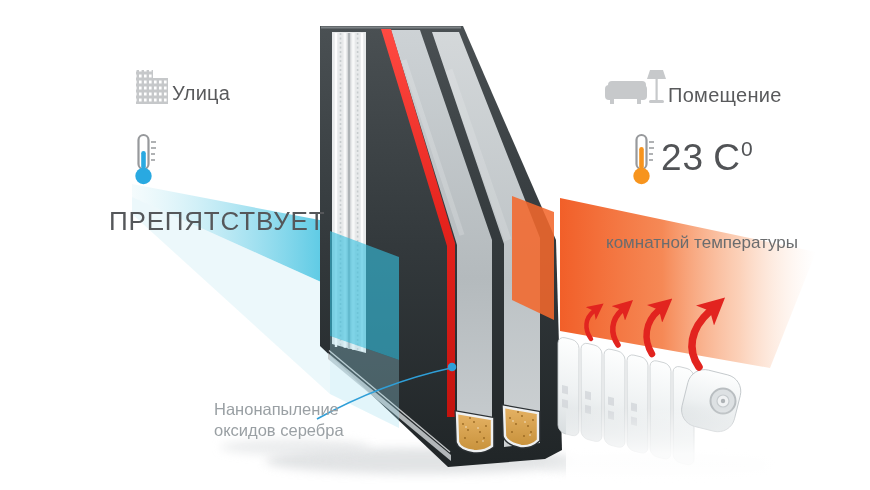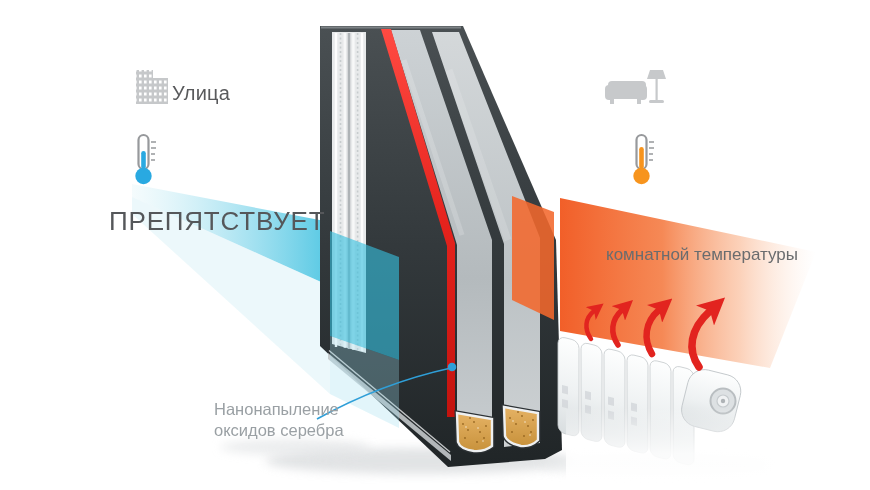--- a/index.html
+++ b/index.html
@@ -253,6 +253,7 @@
       <rect x="33" y="30" width="4" height="5"></rect>
     </g>
   </svg>
+  <div class="txt label" style="left:668px;top:84px">Помещение</div>
 
   <svg class="abs" style="left:629px;top:133px" width="30" height="52" viewBox="0 0 30 52">
     <path d="M20,9 h5 M20,15 h5 M20,21 h4 M20,27 h4" stroke="#97999c" stroke-width="1.6"></path>

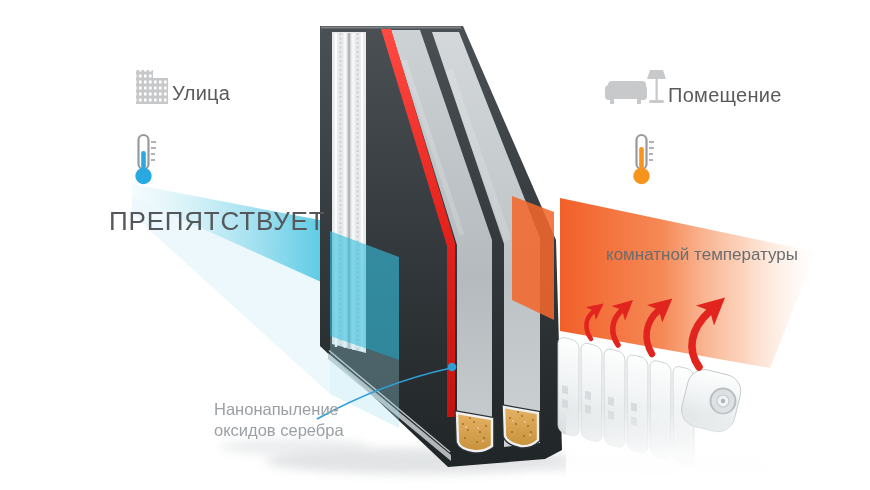--- a/index.html
+++ b/index.html
@@ -261,6 +261,9 @@
     <rect x="10.2" y="14" width="4.6" height="22" rx="2.3" fill="#f7941d"></rect>
     <circle cx="12.5" cy="43" r="8.2" fill="#f7941d"></circle>
   </svg>
+  <div class="txt temp" style="left:661px;top:137px">
+    <span>23</span><span class="u">C</span><sup>0</sup>
+  </div>
 
   <div class="txt desc" style="left:606px;top:243px;width:220px">комнатной температуры</div>
 

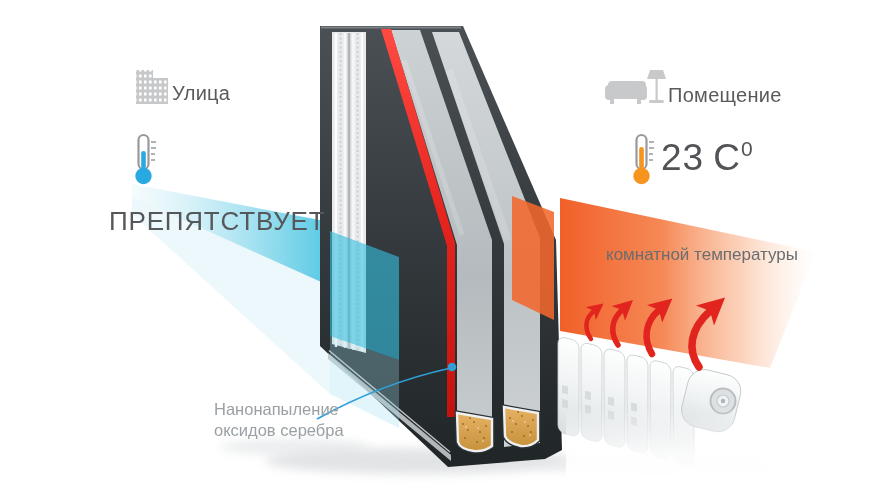--- a/index.html
+++ b/index.html
@@ -265,7 +265,7 @@
     <span>23</span><span class="u">C</span><sup>0</sup>
   </div>
 
-  <div class="txt desc" style="left:606px;top:243px;width:220px">комнатной температуры</div>
+  <div class="txt desc" style="left:606px;top:231px;width:220px">комнатной температуры</div>
 
   <div class="txt callout" style="left:186px;top:399px">
     <div>Нанонапыление</div>

